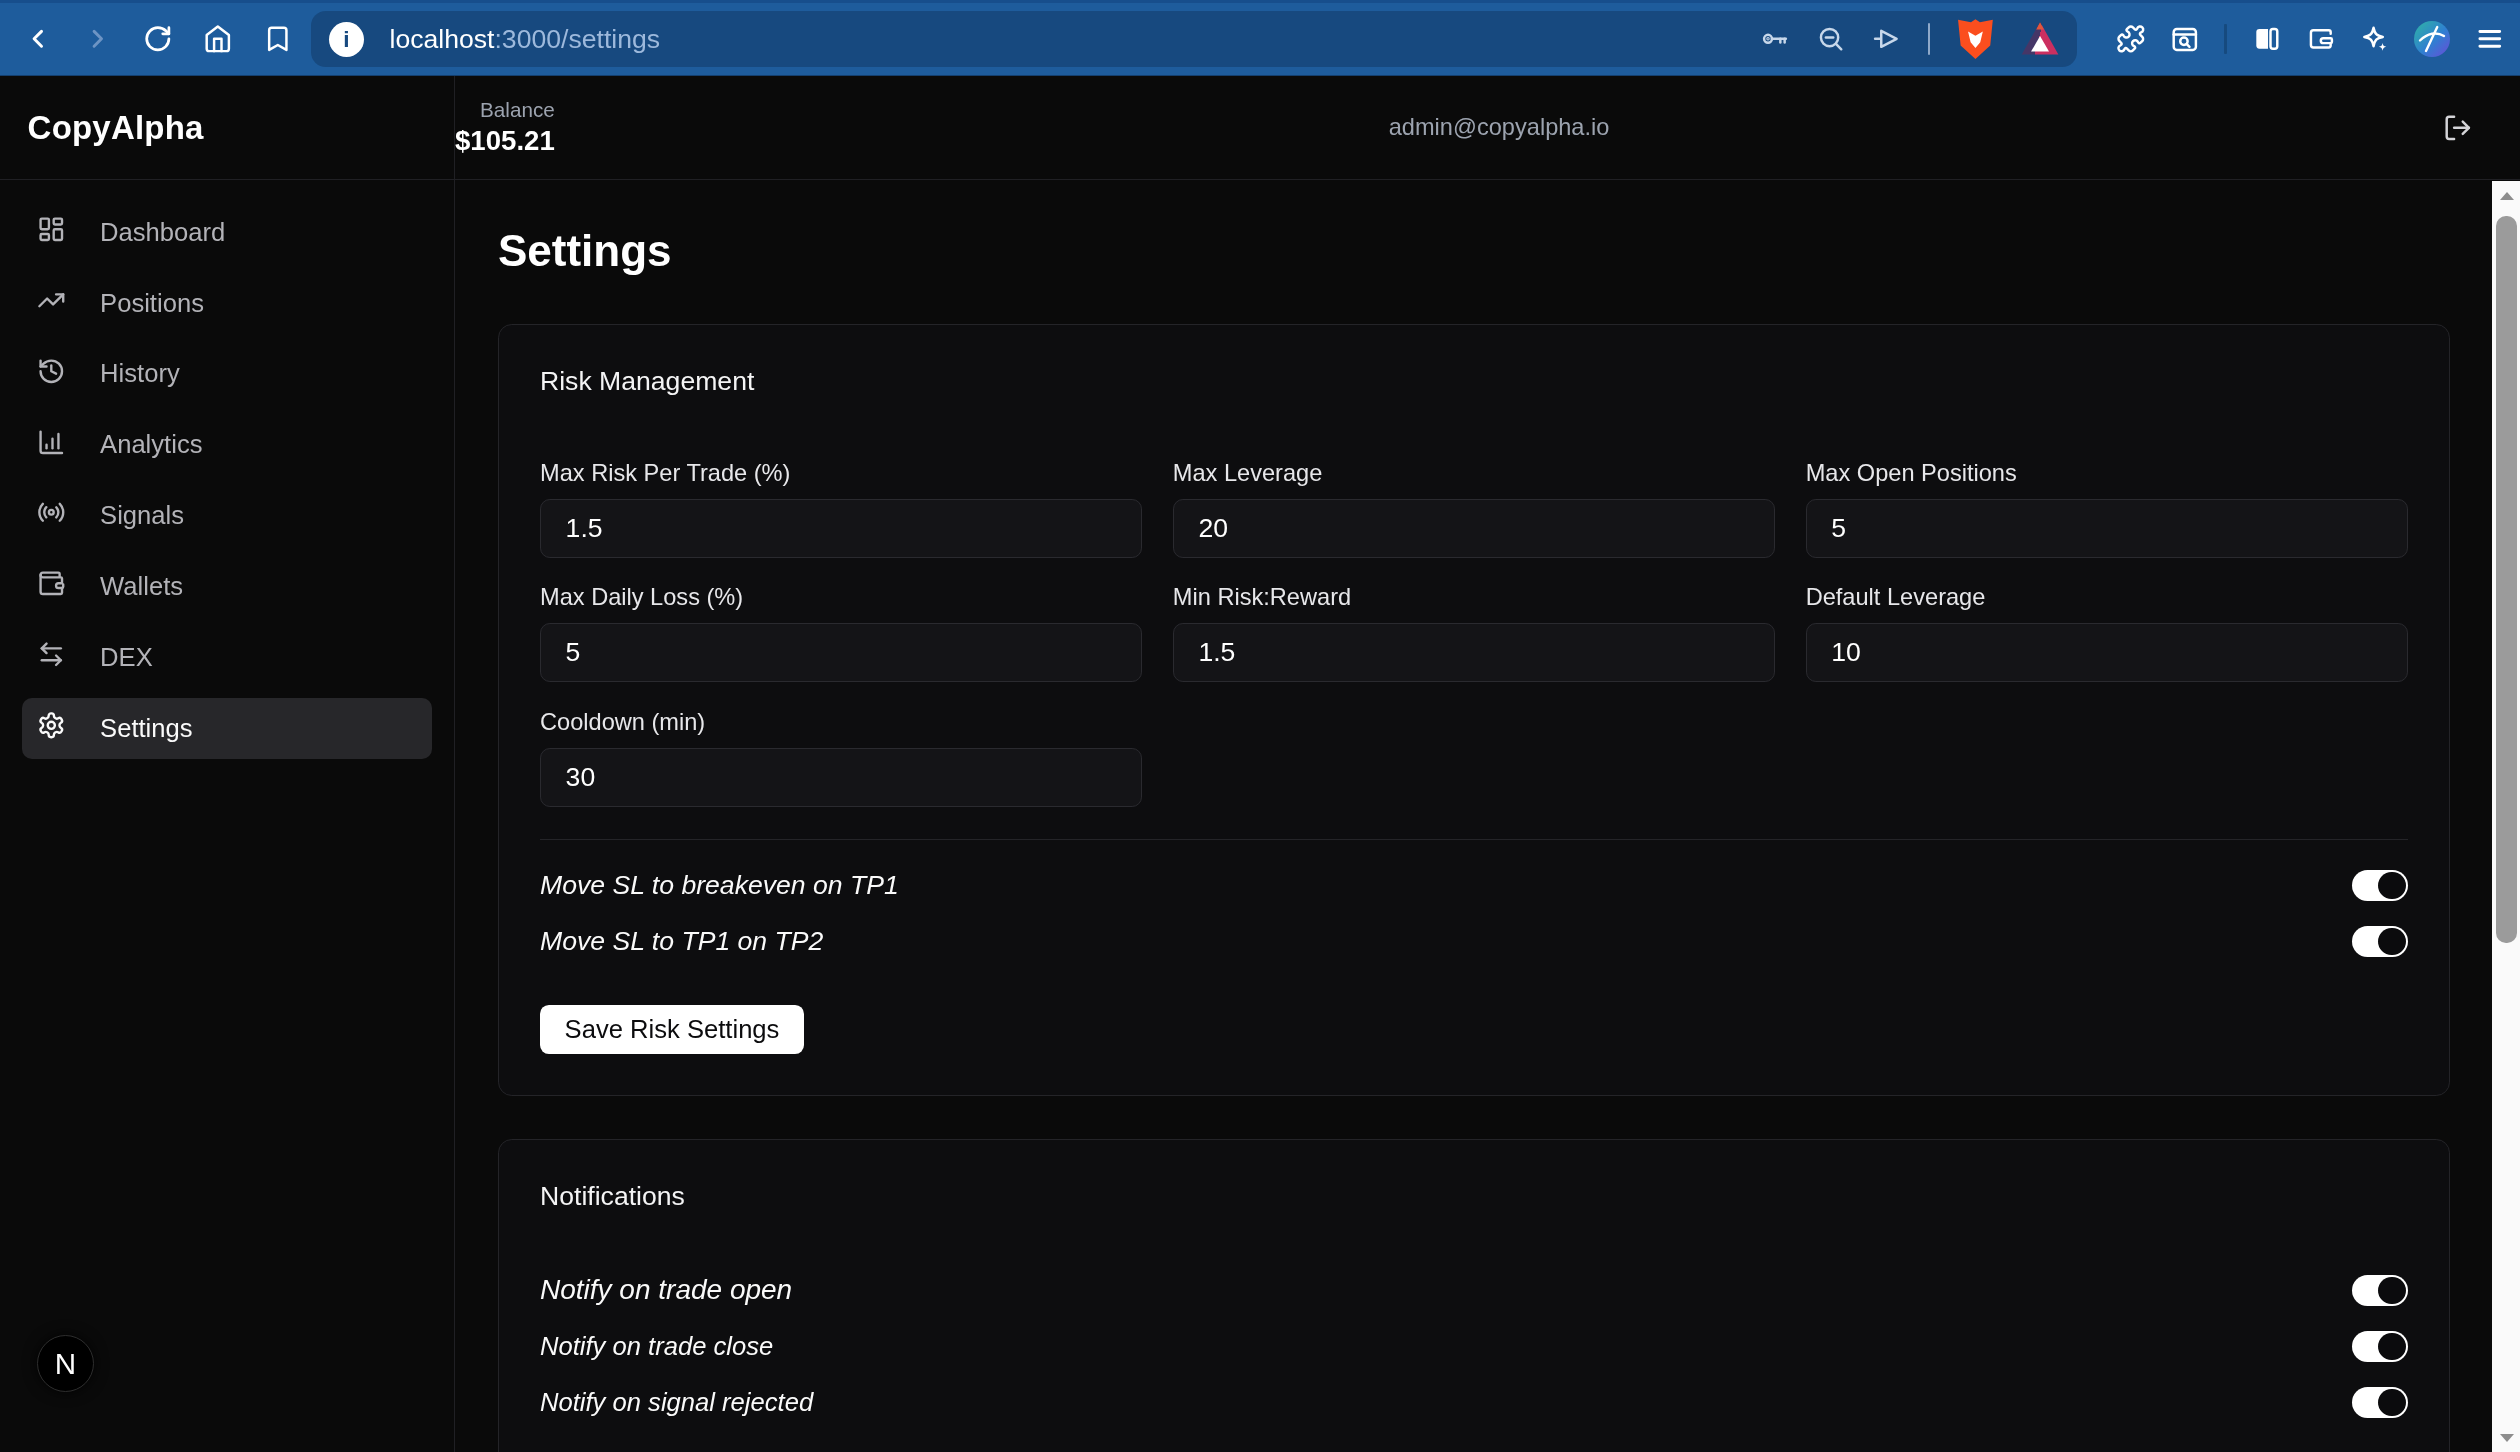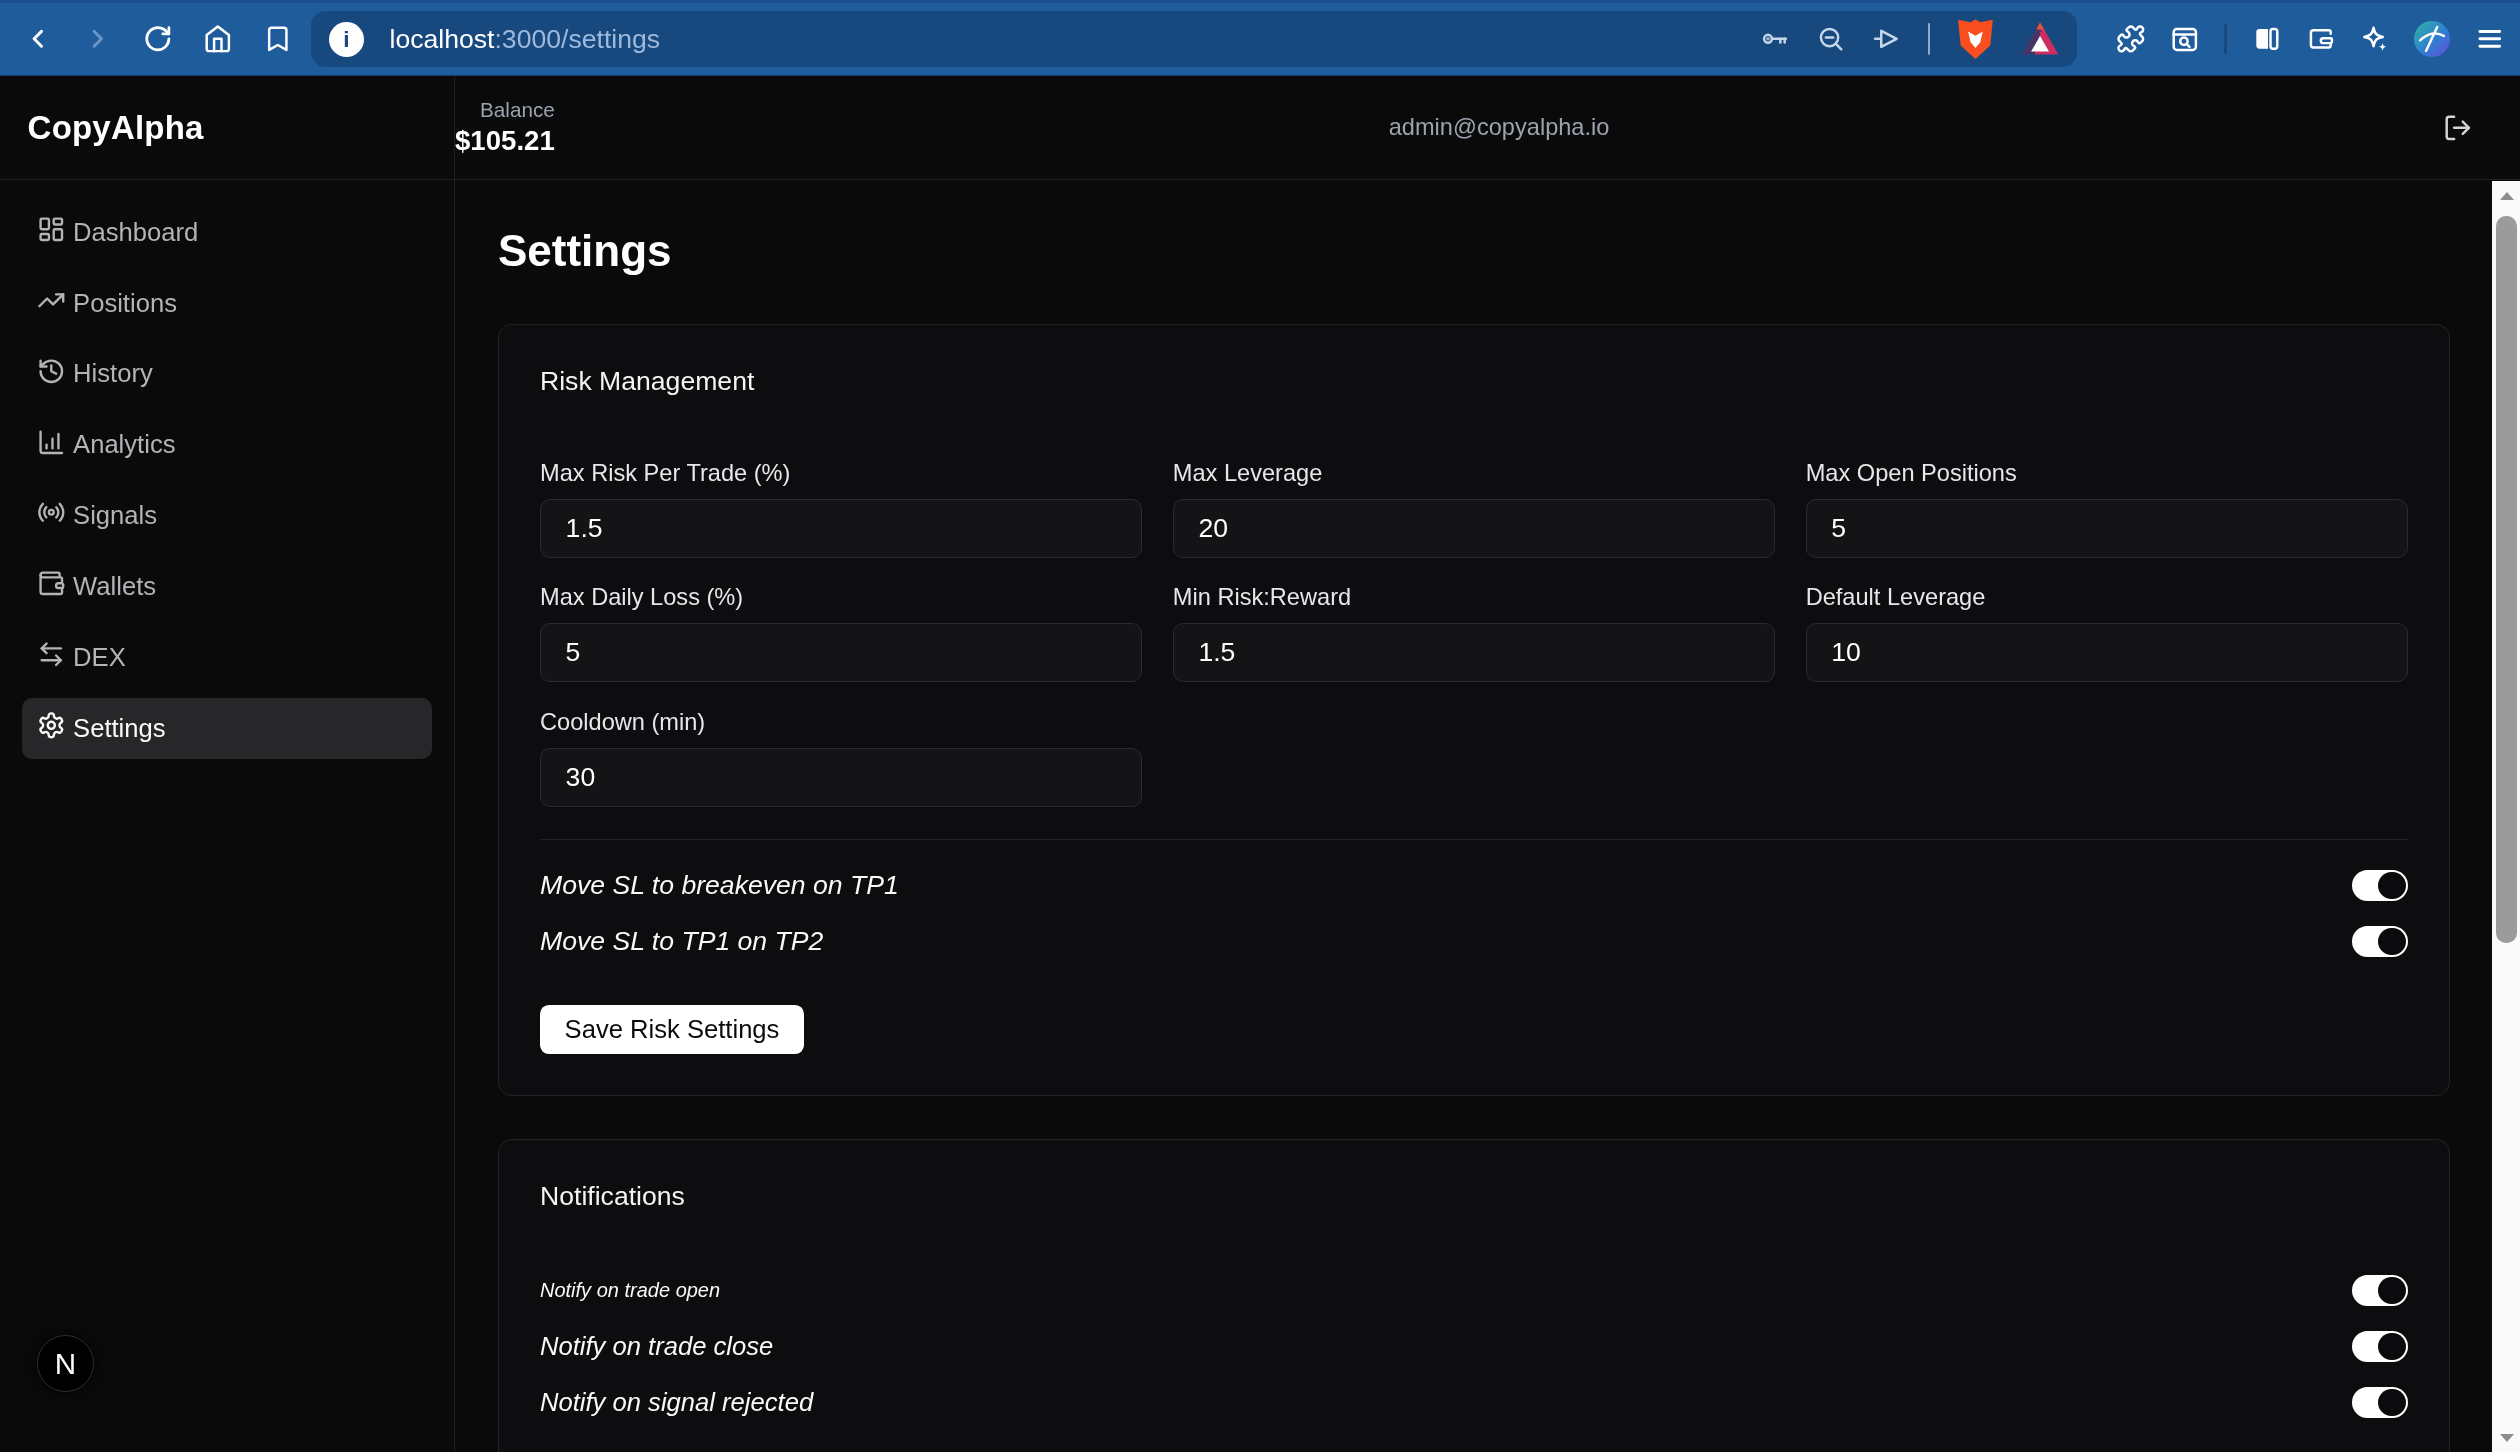--- a/index.html
+++ b/index.html
@@ -52,7 +52,7 @@
            padding-left:27.6px; color:#ffffff; font-size:33px; font-weight:700; letter-spacing:0.2px; }
   .nav { padding:21.7px; }
   .nav-item { height:61px; margin-bottom:9.9px; border-radius:9.9px; display:flex; align-items:center;
-              padding:0 15.8px; gap:7px; color:#b3b3b8; font-size:25.6px; cursor:pointer; }
+              padding:0 15.8px; gap:34px; color:#b3b3b8; font-size:25.6px; cursor:pointer; }
   .nav-item svg { width:28.6px; height:28.6px; flex:0 0 auto; }
   .nav-item.active { background:#27272a; color:#fafafa; }
   .dev-badge { position:absolute; left:37px; bottom:61px; width:57px; height:57px; border-radius:50%;

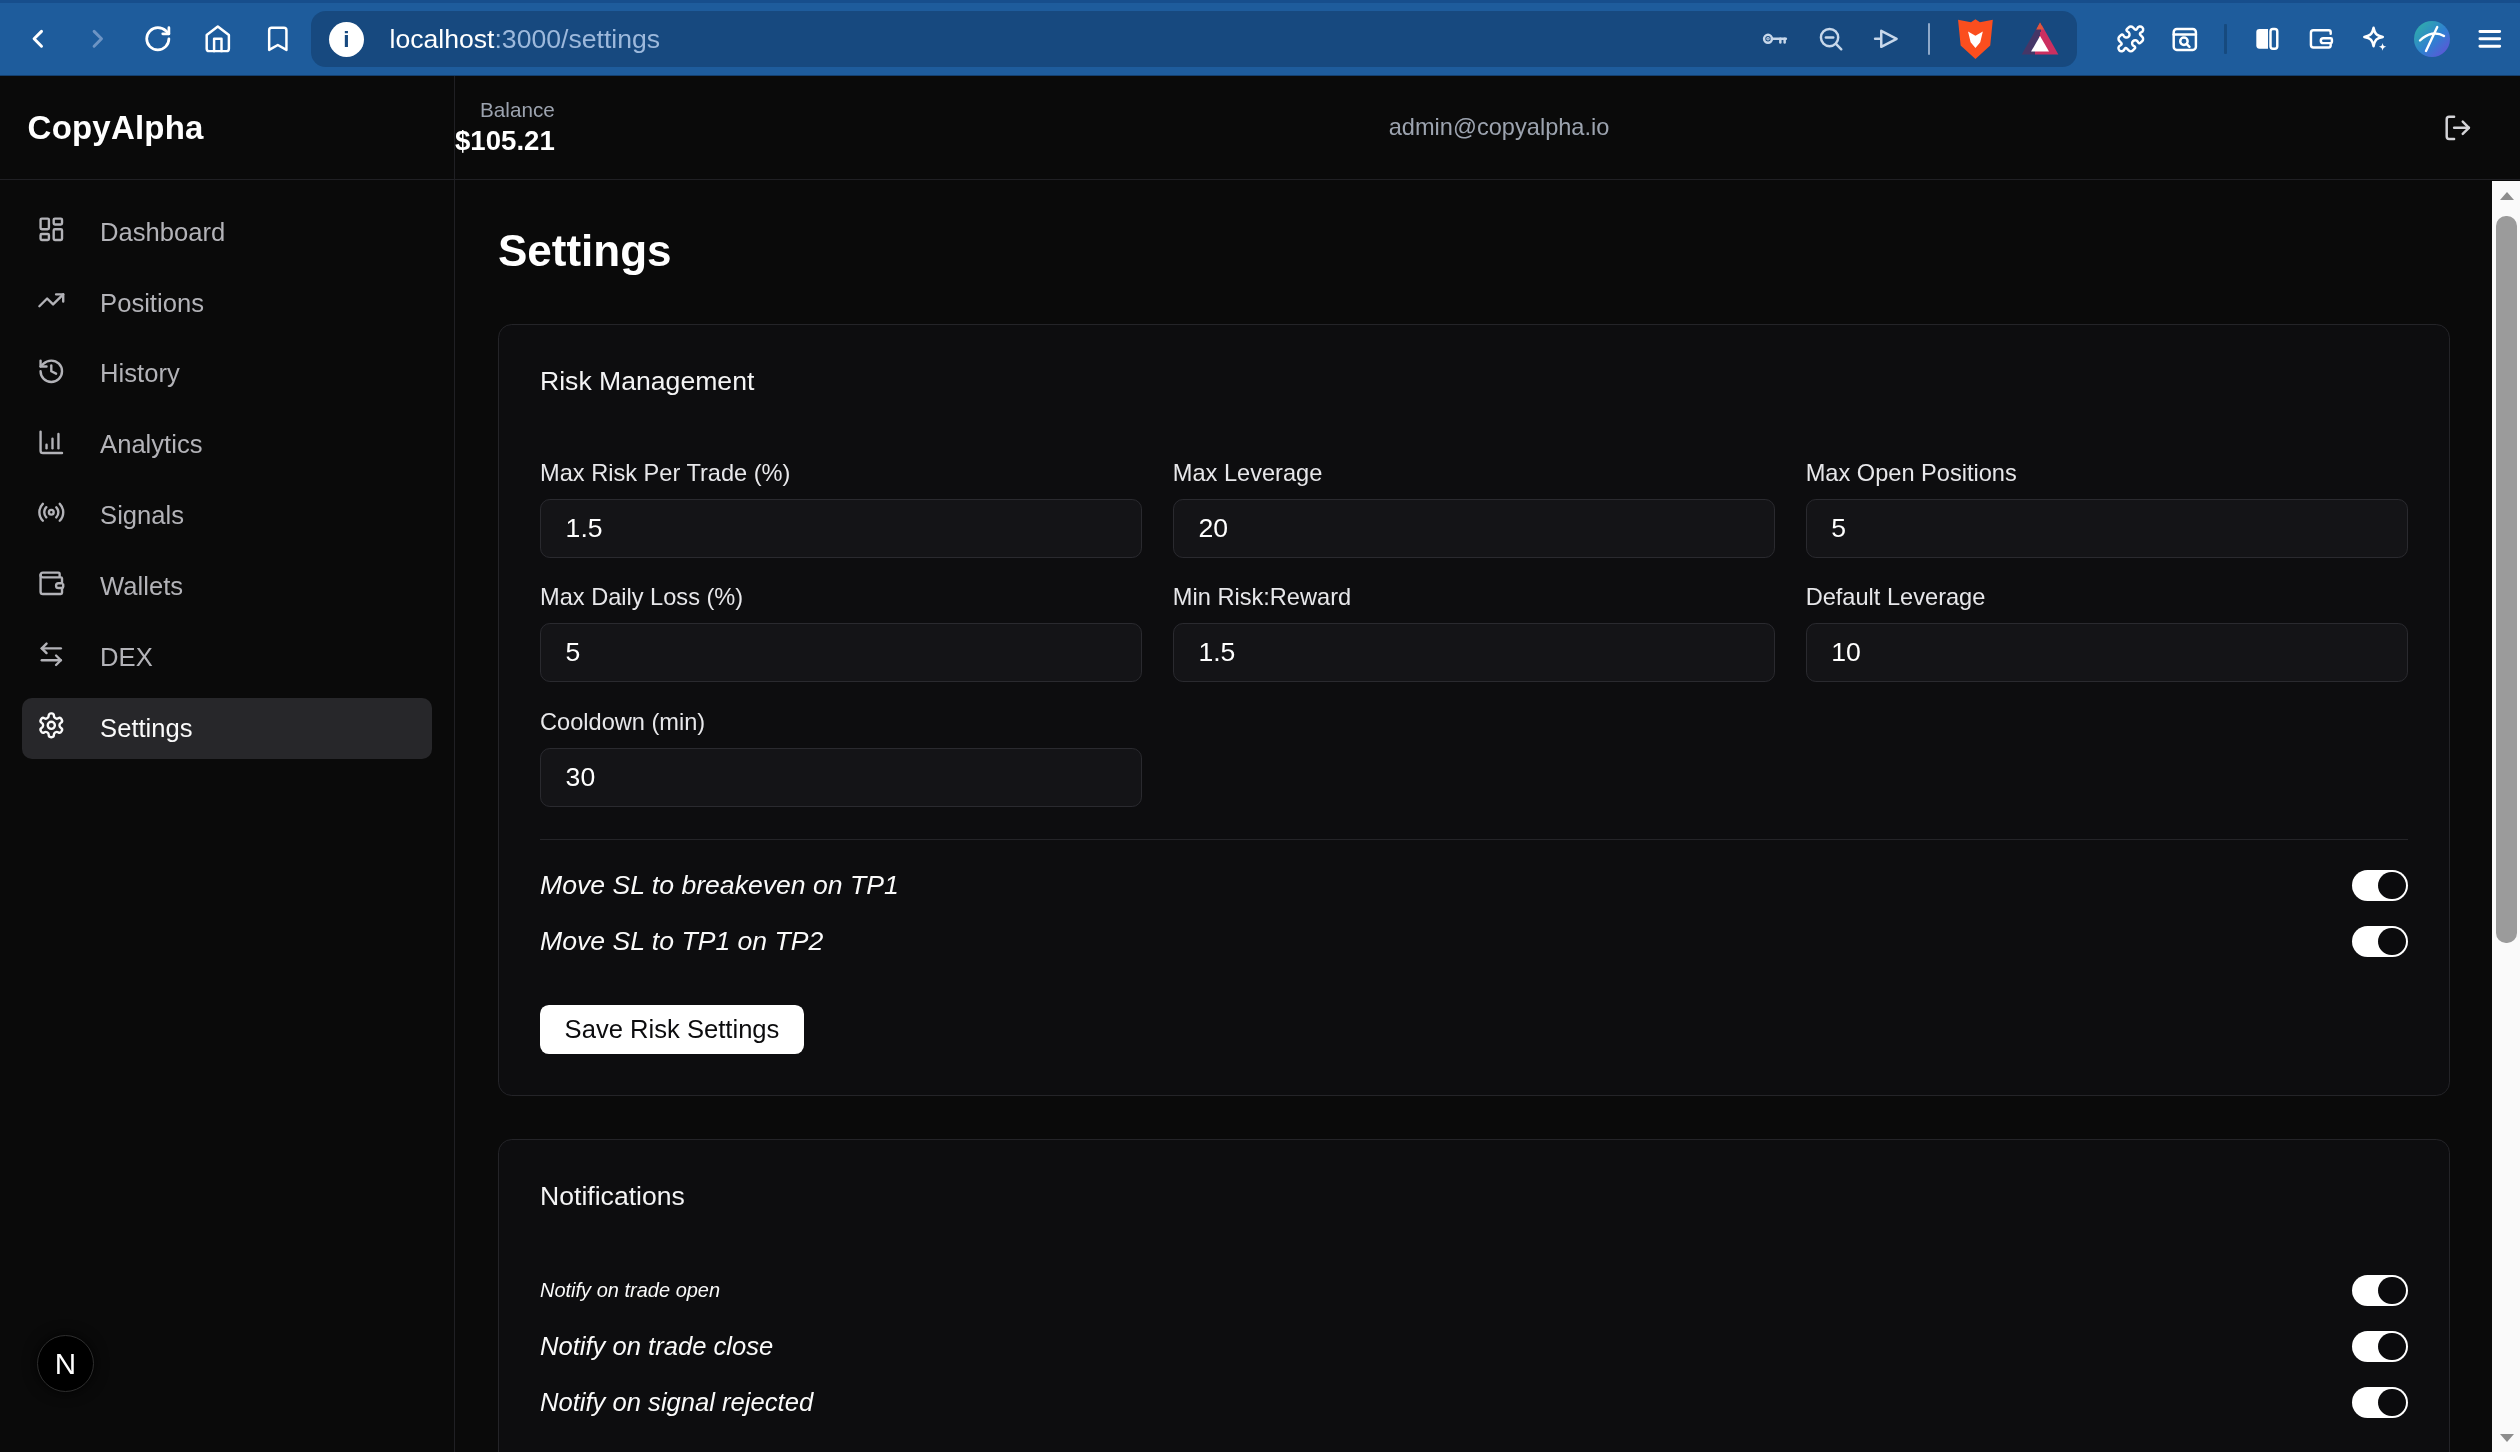--- a/index.html
+++ b/index.html
@@ -356,7 +356,7 @@
           <div class="card-heading">Notifications</div>
 
           <div class="toggle-row">
-            <span class="toggle-label" style="font-size:20px">Notify on trade open</span>
+            <span class="toggle-label" style="font-size:28px">Notify on trade open</span>
             <div class="toggle"></div>
           </div>
           <div class="toggle-row">

